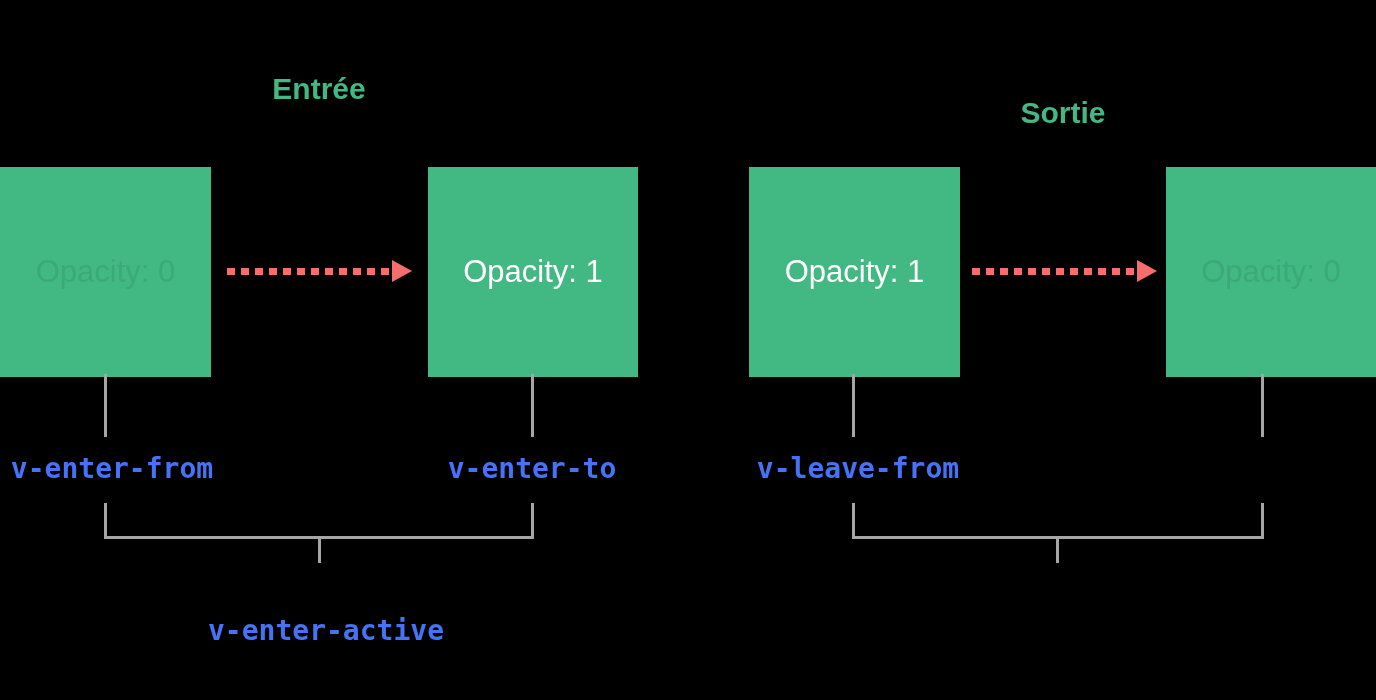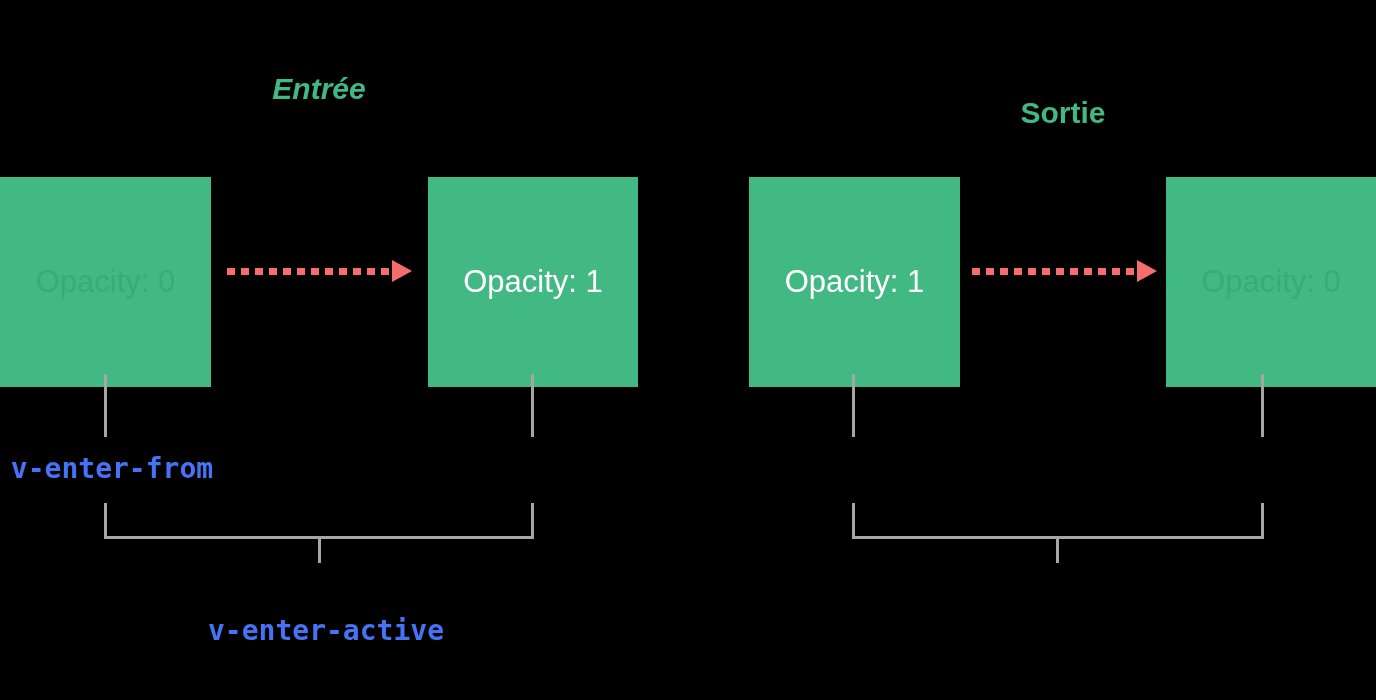--- a/index.html
+++ b/index.html
@@ -30,7 +30,7 @@
     color: var(--green);
     white-space: nowrap;
   }
-  #title-enter { left: 319px; font-style: italic; }
+  #title-enter { left: 319px; }
   #title-leave { left: 1063px; margin-top: 24px; }
 
   .box {

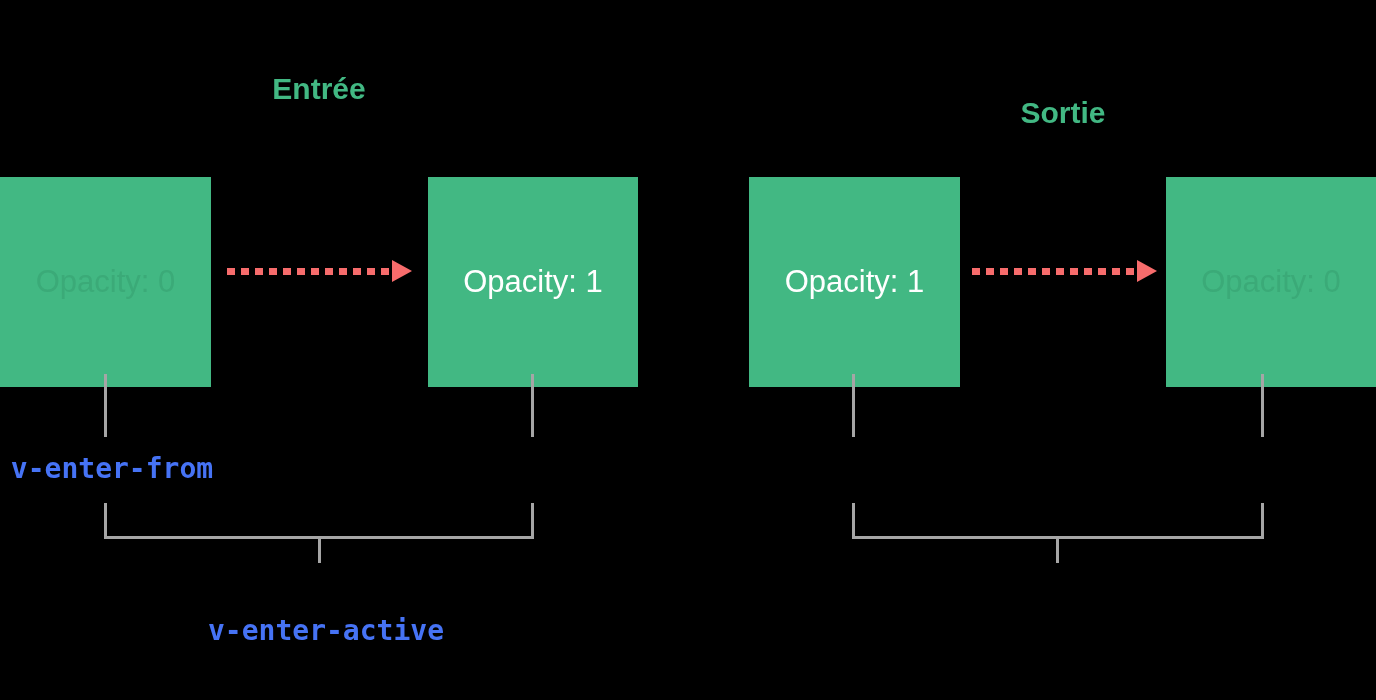--- a/index.html
+++ b/index.html
@@ -35,7 +35,7 @@
 
   .box {
     position: absolute;
-    top: 177px;
+    top: 167px;
     width: 211px;
     height: 210px;
     background: var(--green);

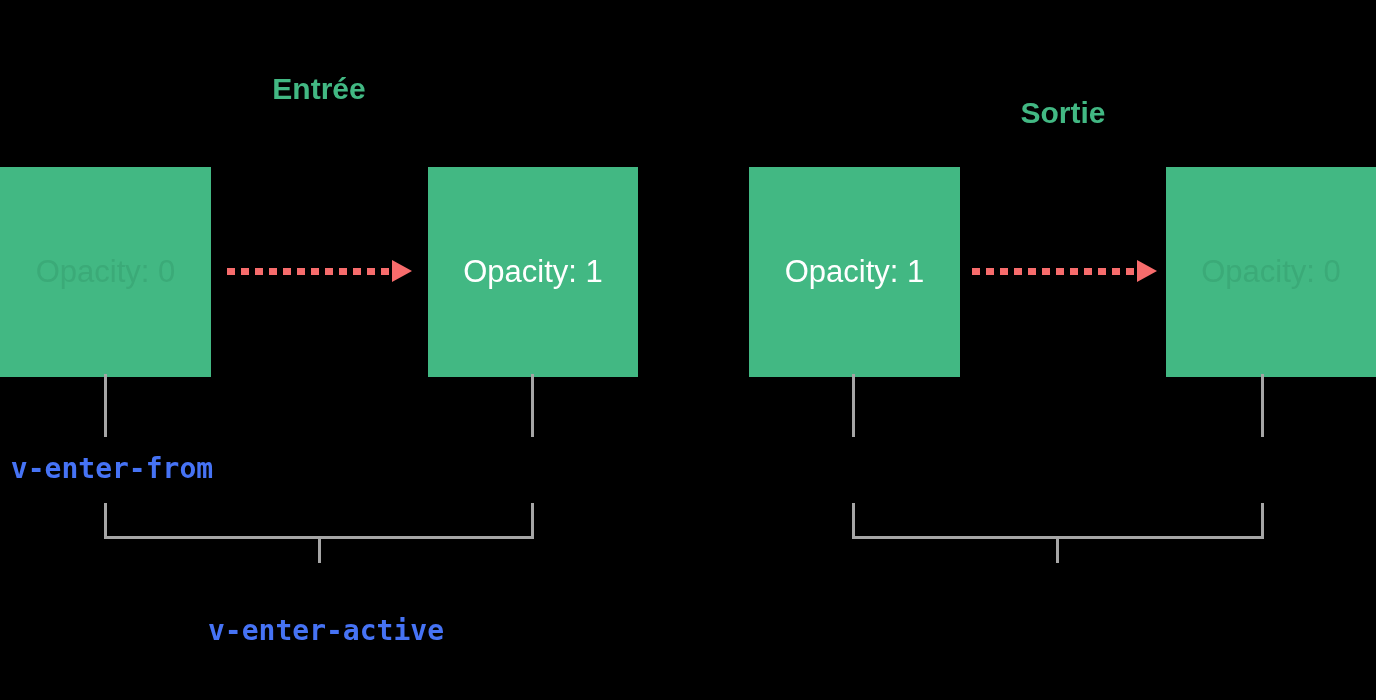--- a/index.html
+++ b/index.html
@@ -155,6 +155,7 @@
   <div class="vline box-stem" id="stem-leave-to"></div>
 
   <div class="class-label row-classes" id="label-enter-from">v-enter-from</div>
+  <div class="class-label row-classes" id="label-enter-to">v-enter-to</div>
 
   <div class="vline bracket-tick" id="bracket-enter-left"></div>
   <div class="vline bracket-tick" id="bracket-enter-right"></div>

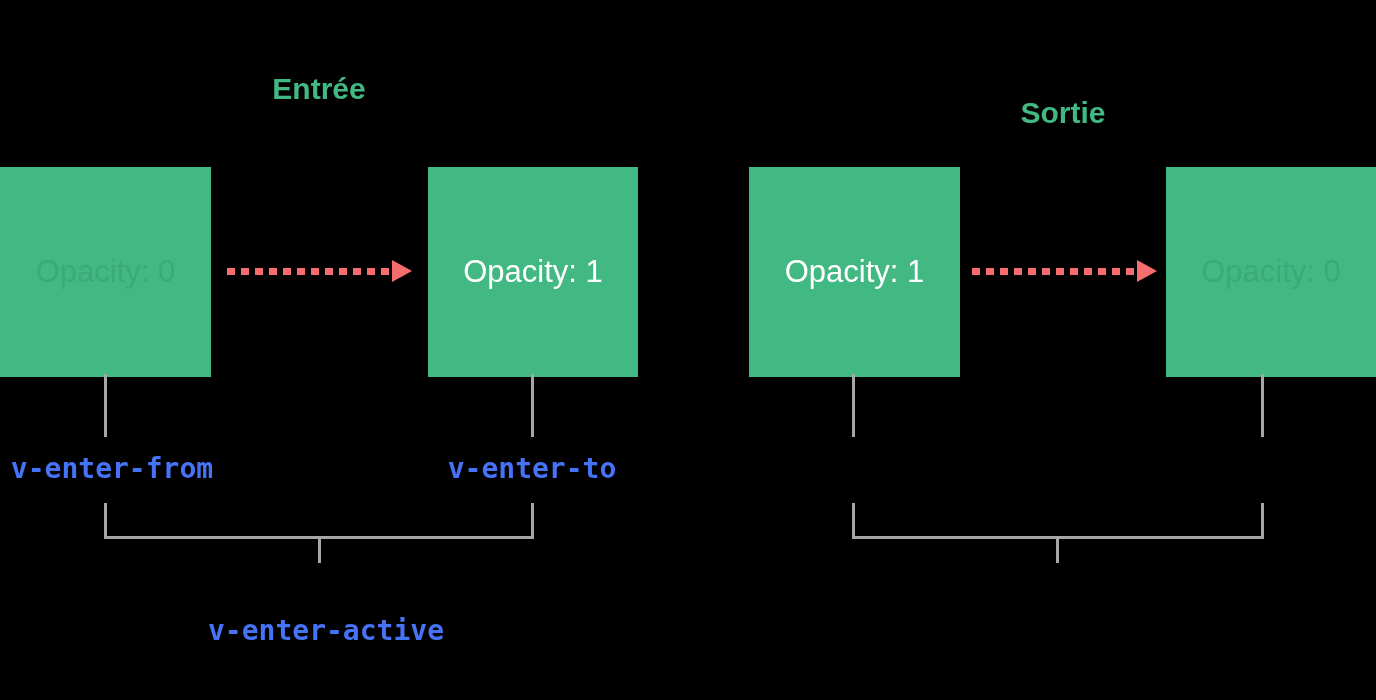--- a/index.html
+++ b/index.html
@@ -156,6 +156,7 @@
 
   <div class="class-label row-classes" id="label-enter-from">v-enter-from</div>
   <div class="class-label row-classes" id="label-enter-to">v-enter-to</div>
+  <div class="class-label row-classes" id="label-leave-from">v-leave-from</div>
 
   <div class="vline bracket-tick" id="bracket-enter-left"></div>
   <div class="vline bracket-tick" id="bracket-enter-right"></div>

